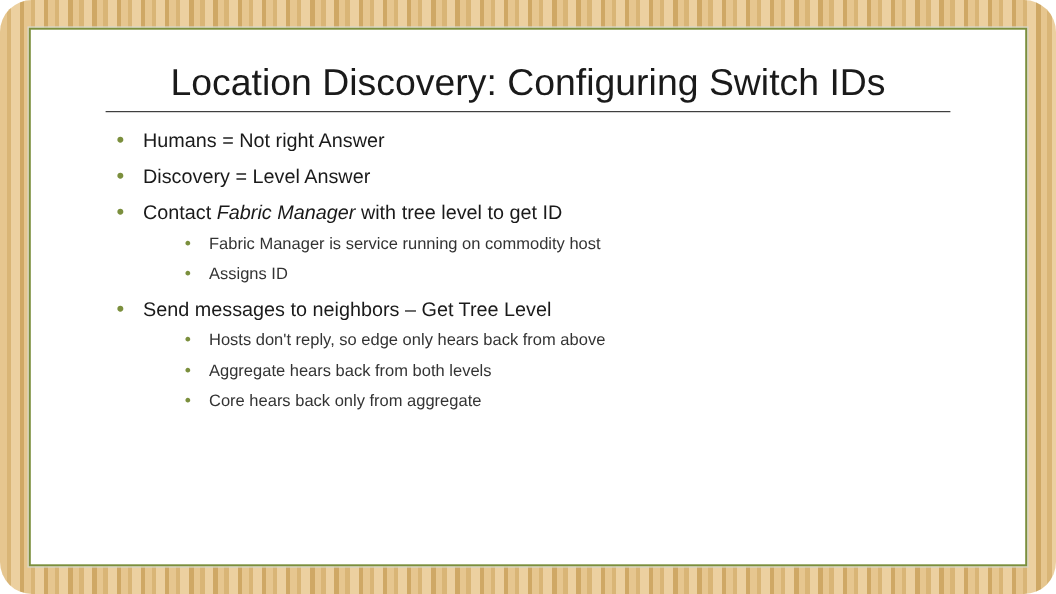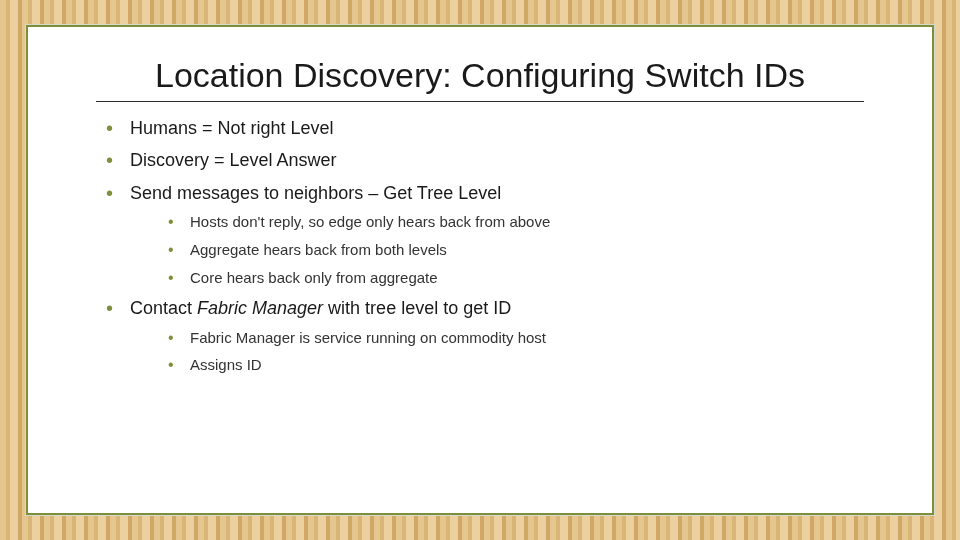--- a/index.html
+++ b/index.html
@@ -23,6 +23,7 @@
     align-items: center;
     justify-content: center;
     box-sizing: border-box;
+    border-radius: 29px;
   }
   .slide {
     width: 908px;

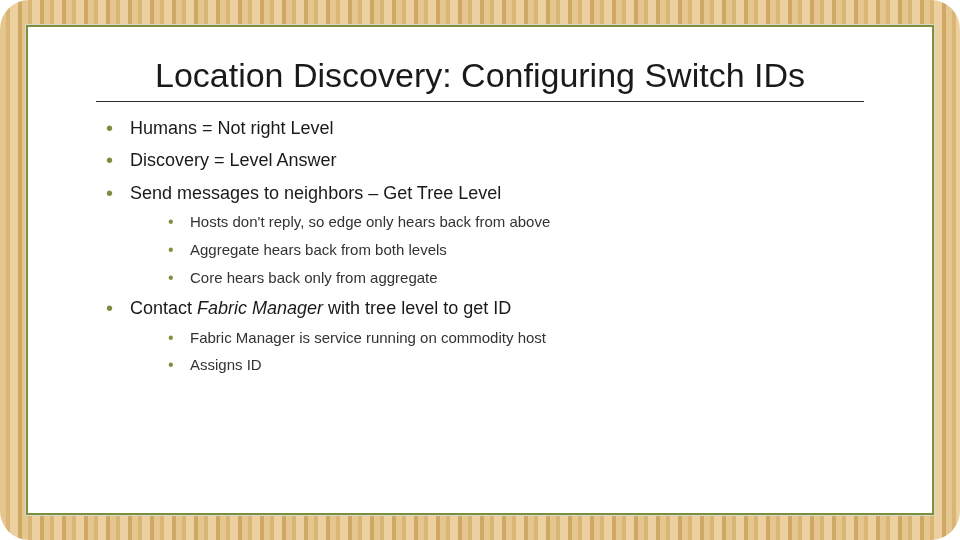--- a/index.html
+++ b/index.html
@@ -108,7 +108,7 @@
     <hr class="rule">
 
     <ul class="top">
-      <li>Humans = Not right Level</li>
+      <li>Humans = Not right Answer</li>
       <li>Discovery = Level Answer</li>
       <li>
         <span>Send messages to neighbors – Get Tree Level</span>

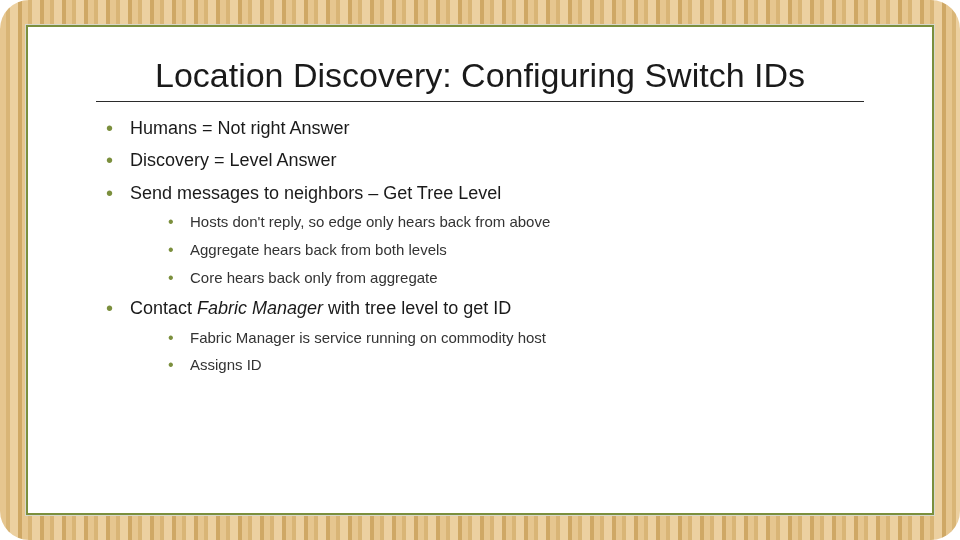--- a/index.html
+++ b/index.html
@@ -111,18 +111,18 @@
       <li>Humans = Not right Answer</li>
       <li>Discovery = Level Answer</li>
       <li>
+        <span>Contact </span><em class="italic">Fabric Manager</em><span> with tree level to get ID</span>
+        <ul class="sub">
+          <li>Fabric Manager is service running on commodity host</li>
+          <li>Assigns ID</li>
+        </ul>
+      </li>
+      <li>
         <span>Send messages to neighbors – Get Tree Level</span>
         <ul class="sub">
           <li>Hosts don't reply, so edge only hears back from above</li>
           <li>Aggregate hears back from both levels</li>
           <li>Core hears back only from aggregate</li>
-        </ul>
-      </li>
-      <li>
-        <span>Contact </span><em class="italic">Fabric Manager</em><span> with tree level to get ID</span>
-        <ul class="sub">
-          <li>Fabric Manager is service running on commodity host</li>
-          <li>Assigns ID</li>
         </ul>
       </li>
     </ul>

